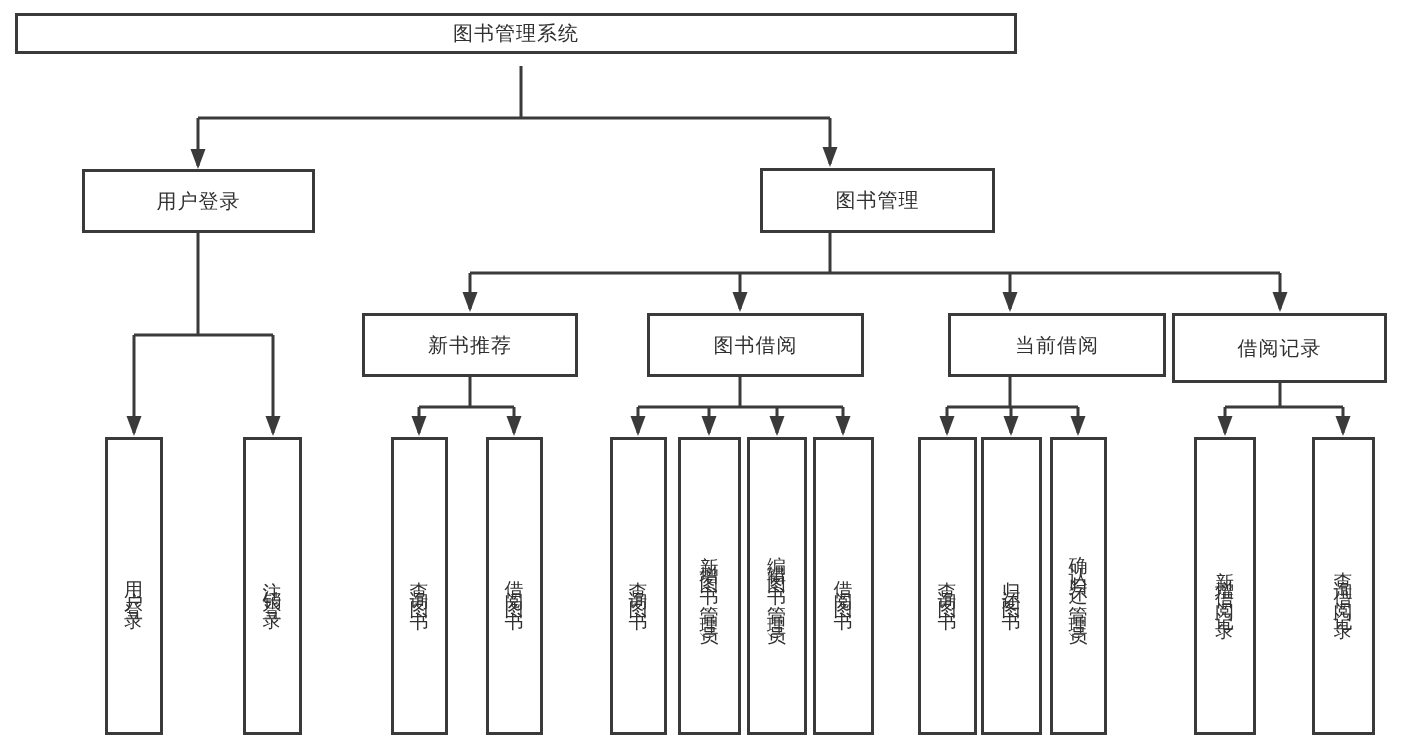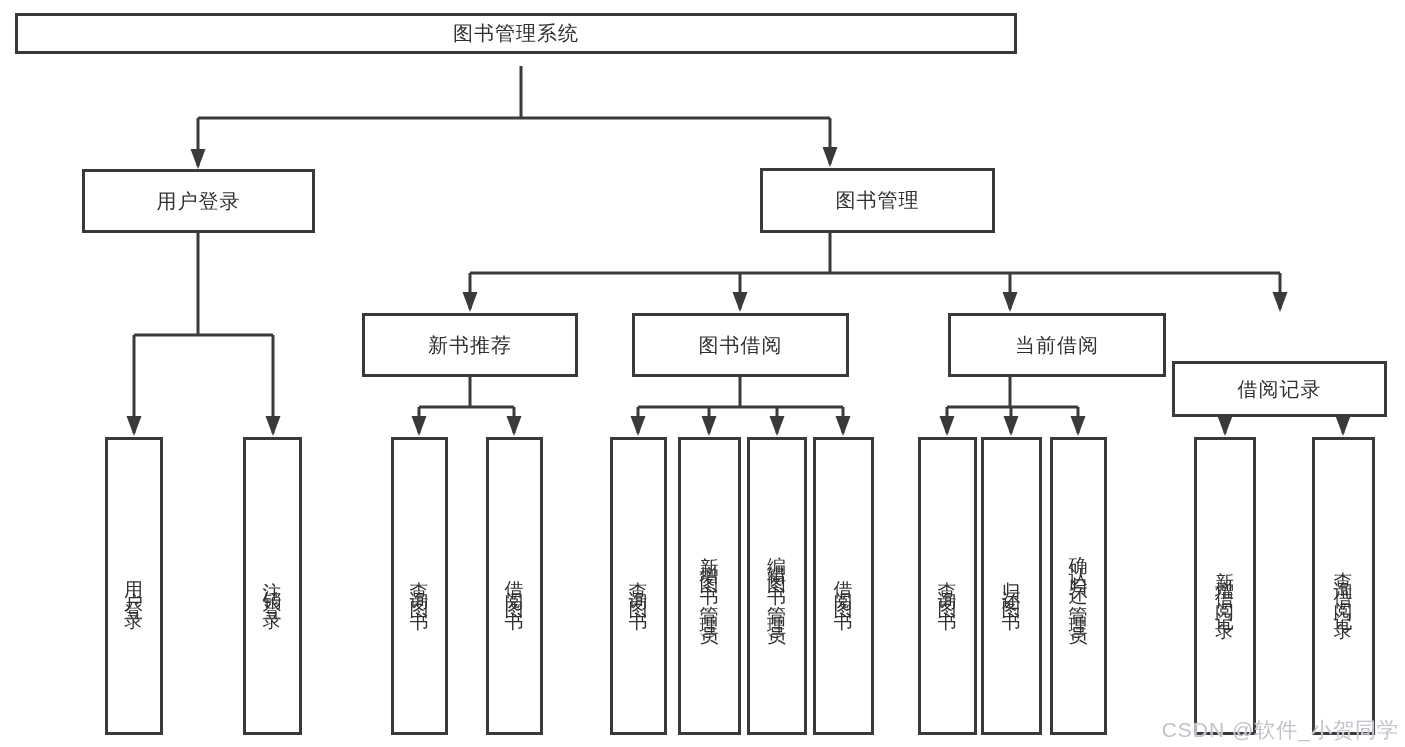--- a/index.html
+++ b/index.html
@@ -77,7 +77,7 @@
   <div class="box h" style="left:362px;top:313px;width:216px;height:64px;">
     <span>新书推荐</span>
   </div>
-  <div class="box h" style="left:632px;top:313px;width:217px;height:64px;">
+  <div class="box h" style="left:647px;top:313px;width:217px;height:64px;">
     <span>图书借阅</span>
   </div>
   <div class="box h" style="left:948px;top:313px;width:218px;height:64px;">

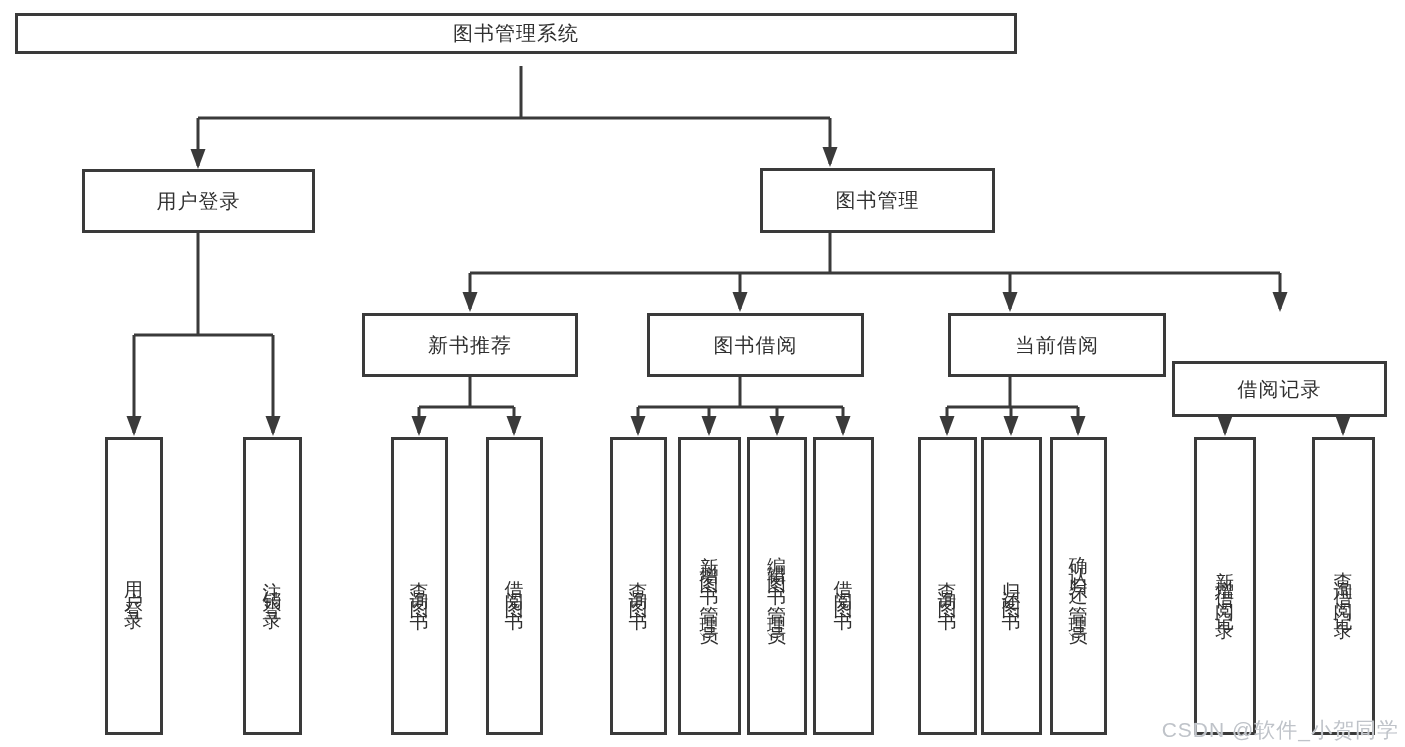--- a/index.html
+++ b/index.html
@@ -83,7 +83,7 @@
   <div class="box h" style="left:948px;top:313px;width:218px;height:64px;">
     <span>当前借阅</span>
   </div>
-  <div class="box h" style="left:1172px;top:313px;width:215px;height:56px;margin-top:48px;">
+  <div class="box h" style="left:1172px;top:313px;width:215px;height:70px;">
     <span>借阅记录</span>
   </div>
 

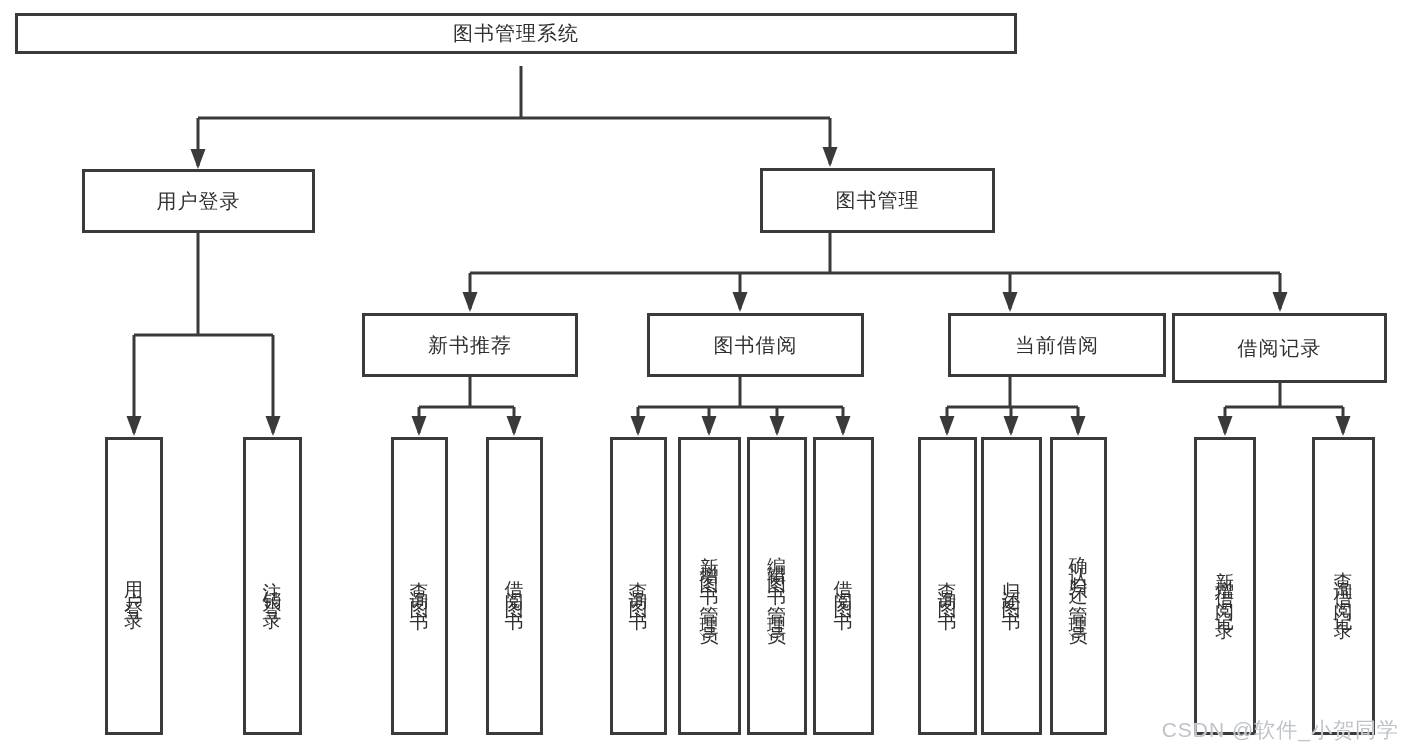--- a/index.html
+++ b/index.html
@@ -131,7 +131,6 @@
     <span>查询借阅记录</span>
   </div>
 
-  <div id="watermark">CSDN @软件_小贺同学</div>
 </div>
 
 </body></html>

